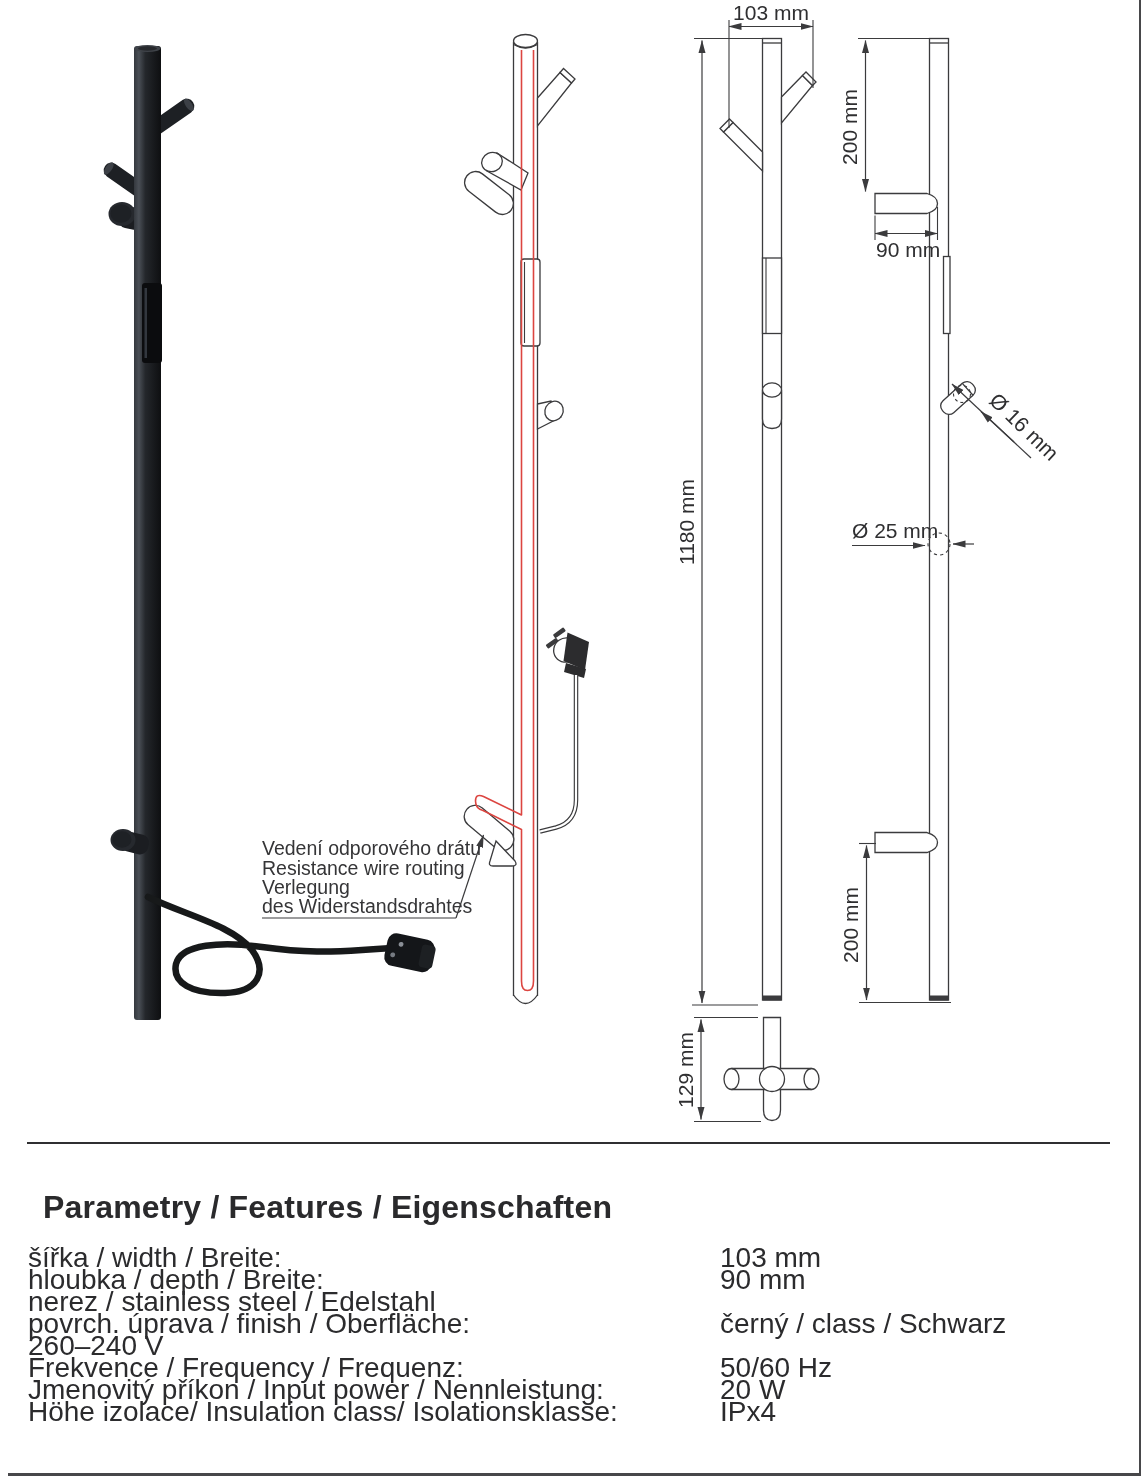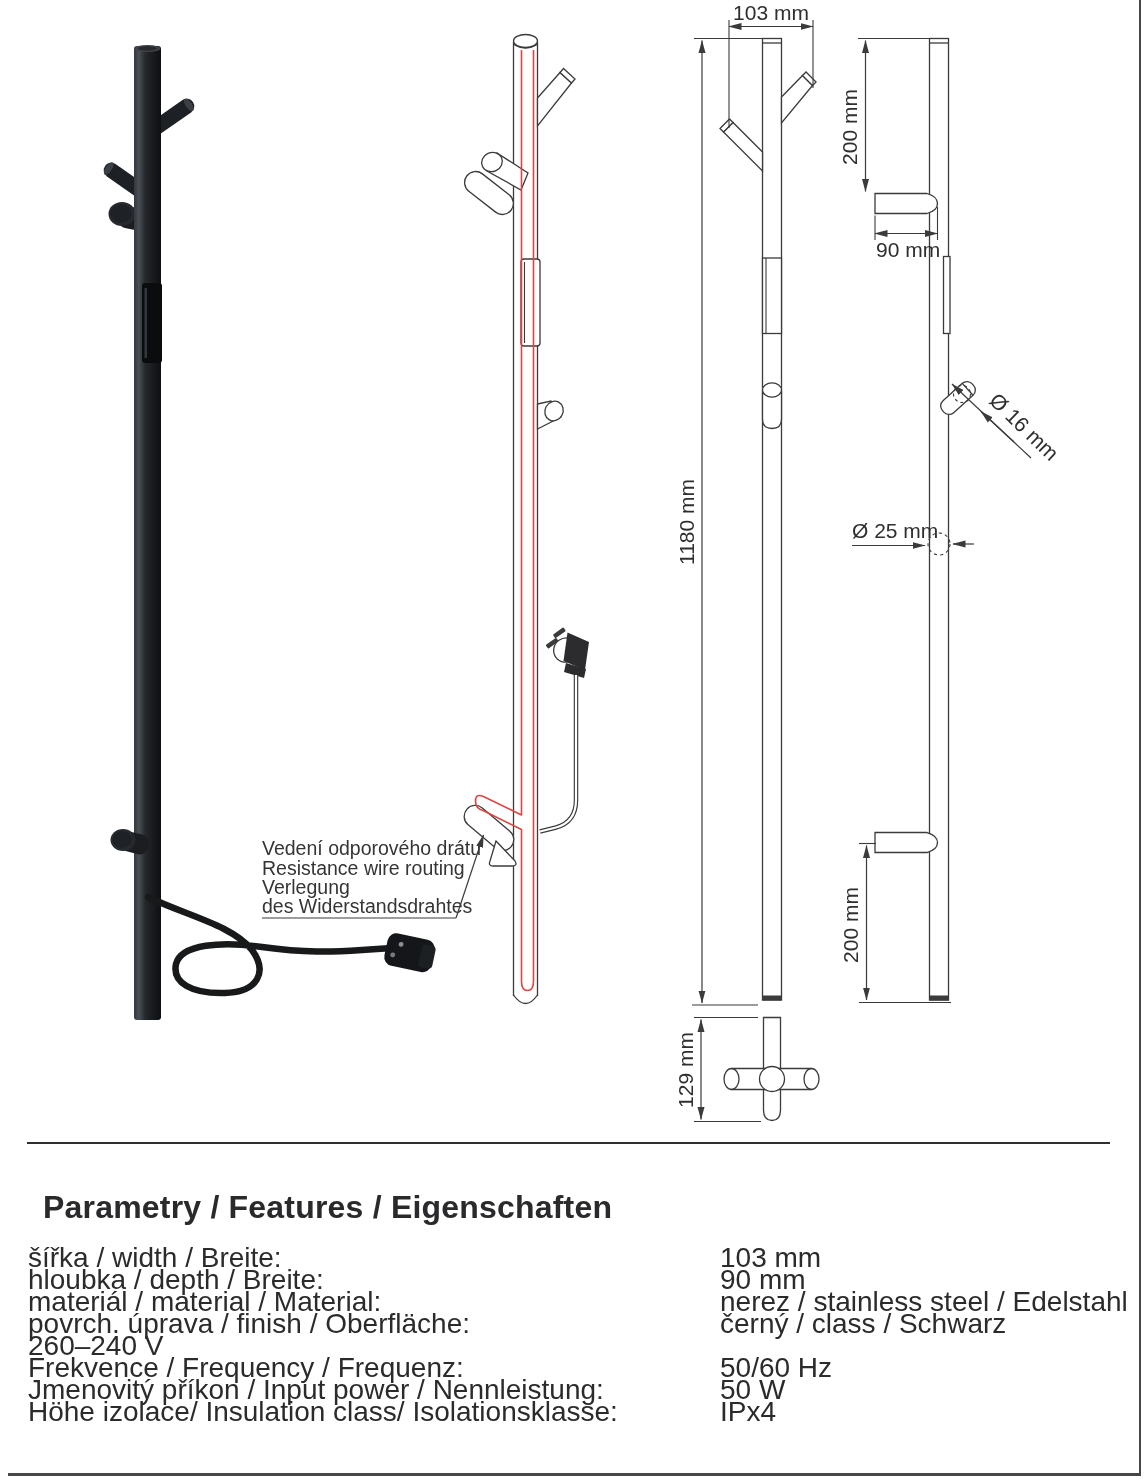--- a/index.html
+++ b/index.html
@@ -293,7 +293,6 @@
     <span>90 mm</span>
   </div>
   <div class="param-row">
-    <span>materiál / material / Material:</span>
     <span>nerez / stainless steel / Edelstahl</span>
   </div>
   <div class="param-row">

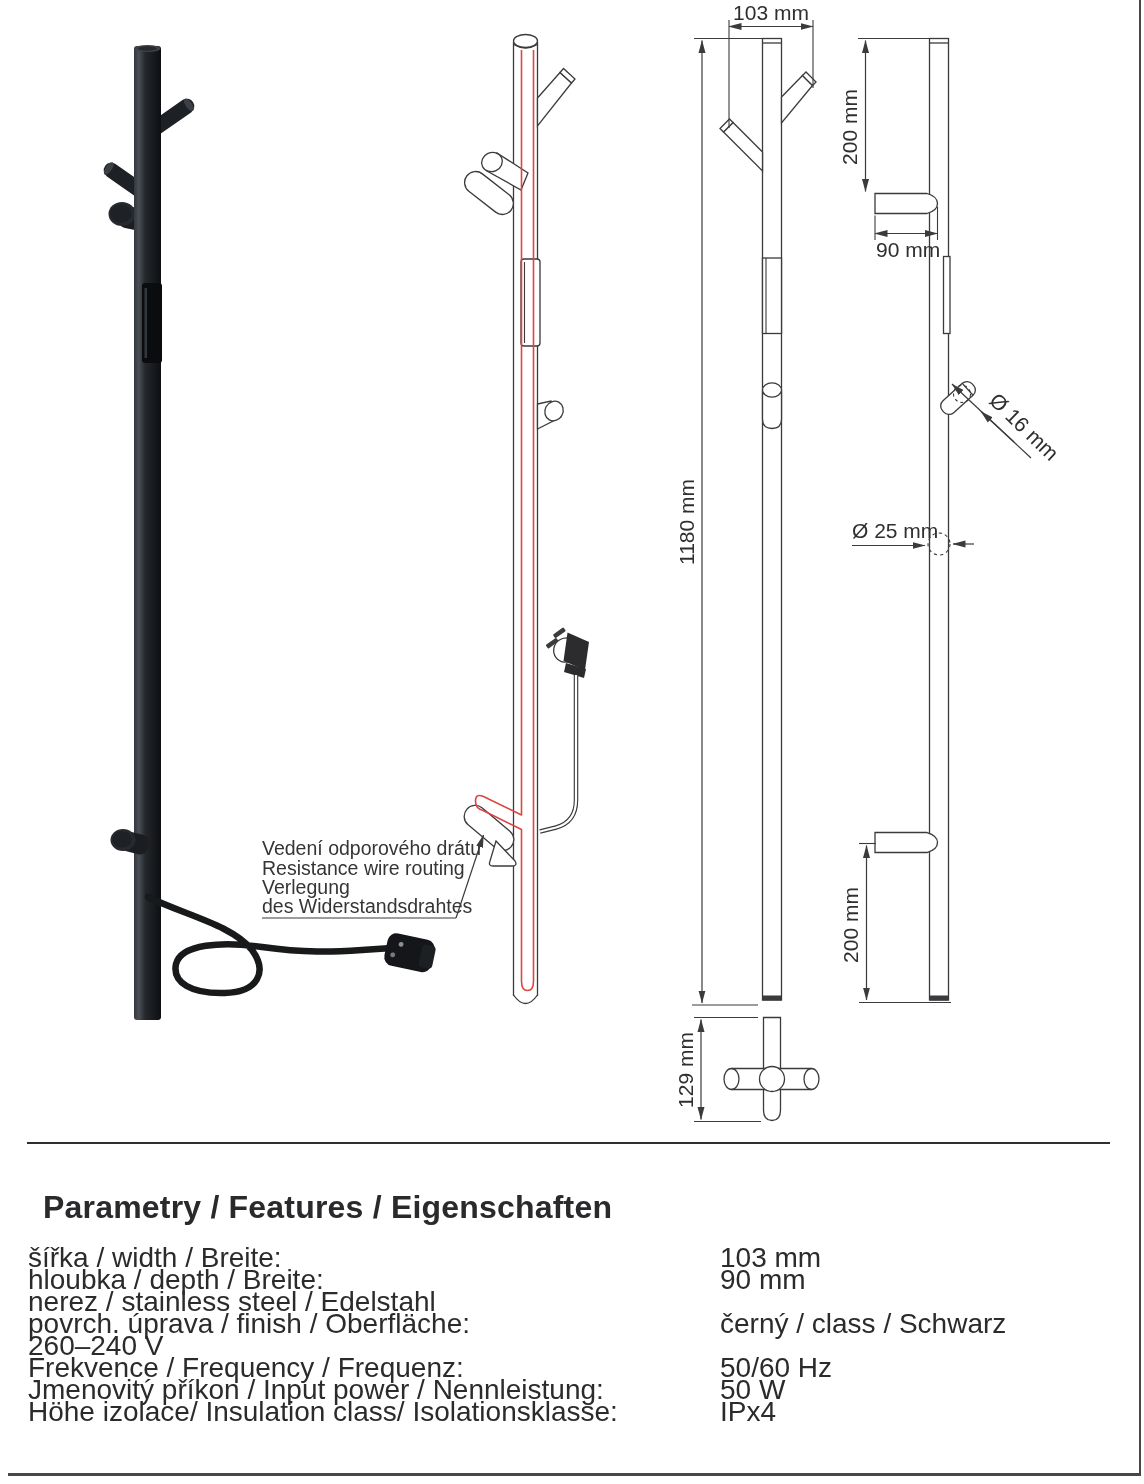--- a/index.html
+++ b/index.html
@@ -308,7 +308,7 @@
   </div>
   <div class="param-row">
     <span>Jmenovitý příkon / Input power / Nennleistung:</span>
-    <span>50 W</span>
+    <span>20 W</span>
   </div>
   <div class="param-row">
     <span>Höhe izolace/ Insulation class/ Isolationsklasse:</span>

